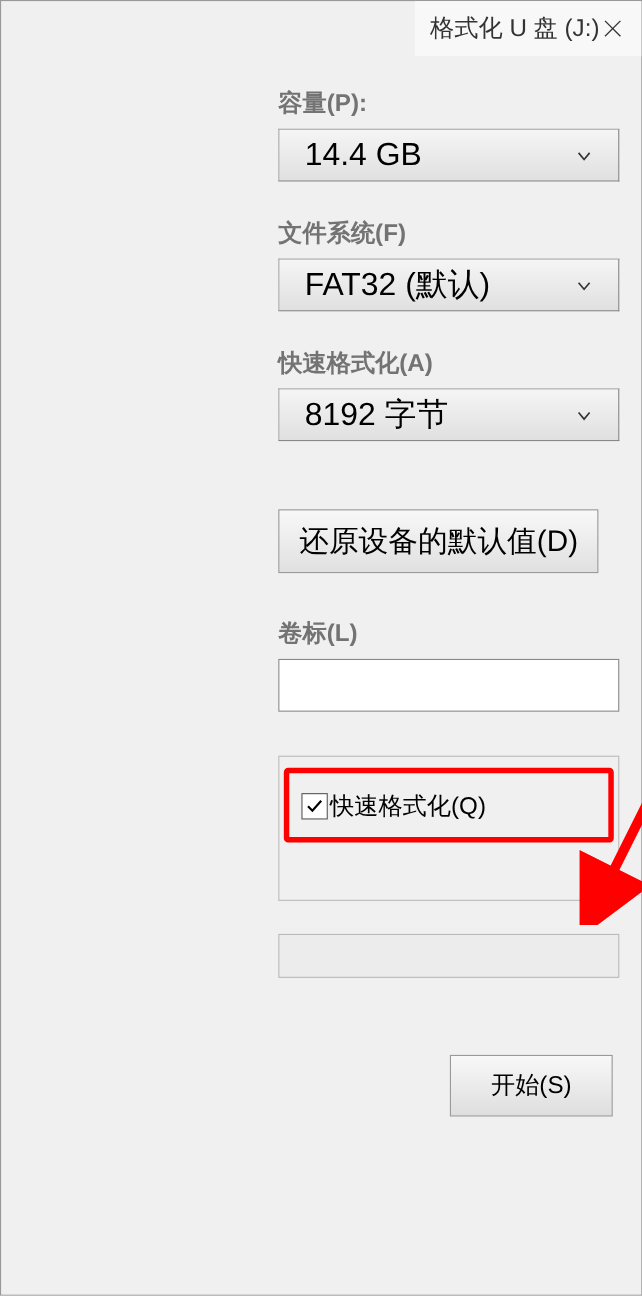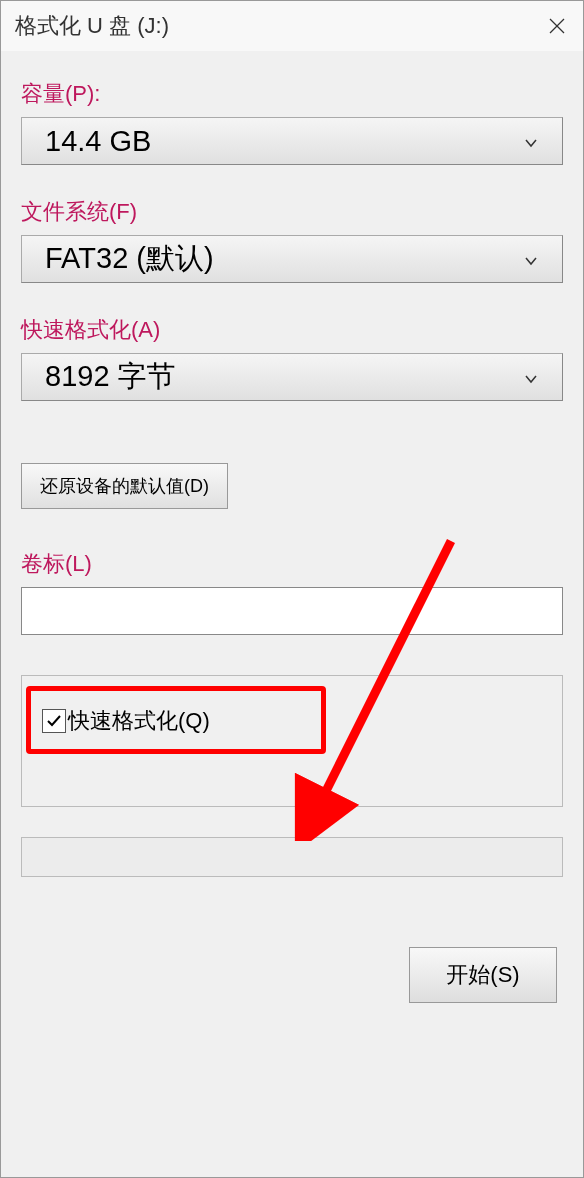--- a/index.html
+++ b/index.html
@@ -22,6 +22,7 @@
       height: 100%;
       display: flex;
       flex-direction: column;
+      align-items: flex-end;
     }
     .titlebar {
       display: flex;

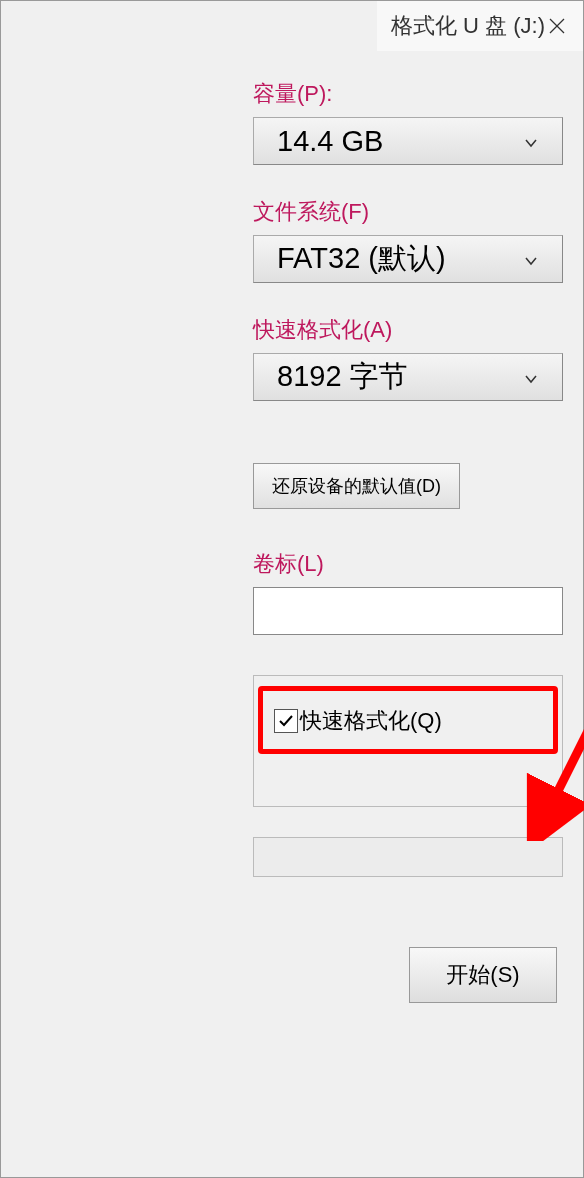--- a/index.html
+++ b/index.html
@@ -55,9 +55,10 @@
     }
     .field-label {
       font-size: 22px;
-      color: #be185d;
+      color: #737373;
       margin-bottom: 8px;
       display: block;
+      font-weight: bold;
     }
     .select-wrapper {
       position: relative;

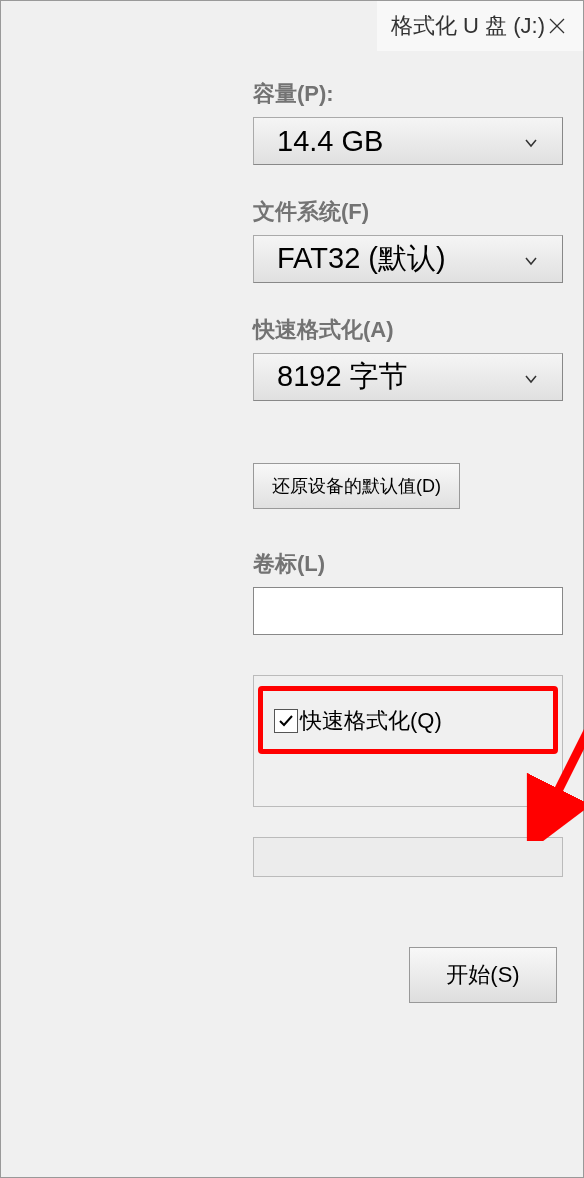--- a/index.html
+++ b/index.html
@@ -88,7 +88,7 @@
       border: 1px solid #999;
       background: linear-gradient(#f8f8f8, #e0e0e0);
       padding: 10px 18px;
-      font-size: 18px;
+      font-size: 27px;
       cursor: pointer;
       margin-top: 30px;
       margin-bottom: 40px;

